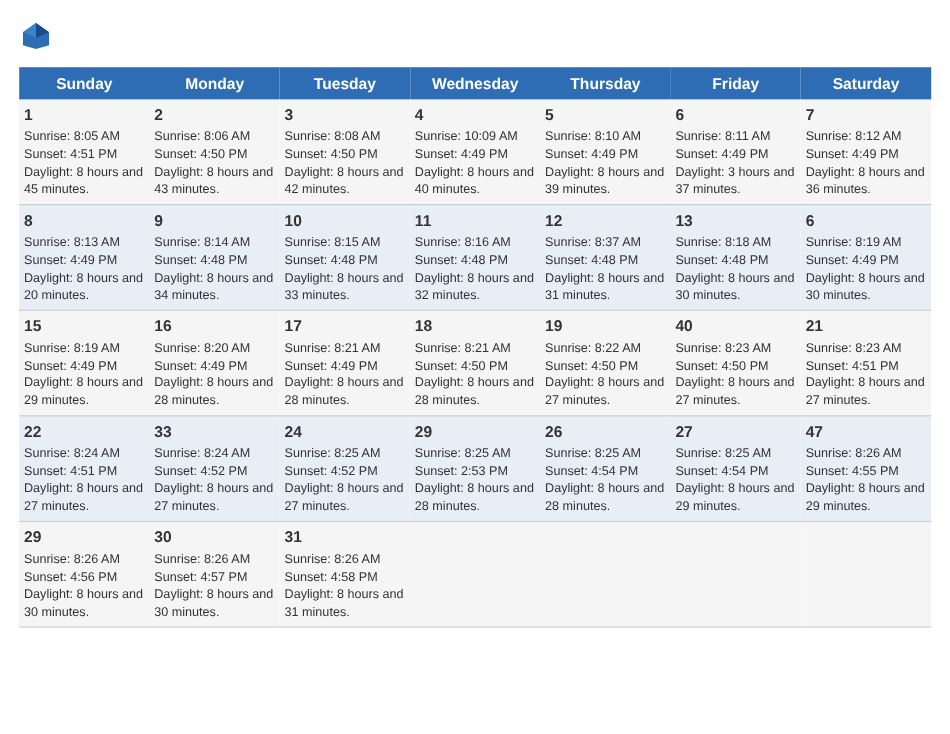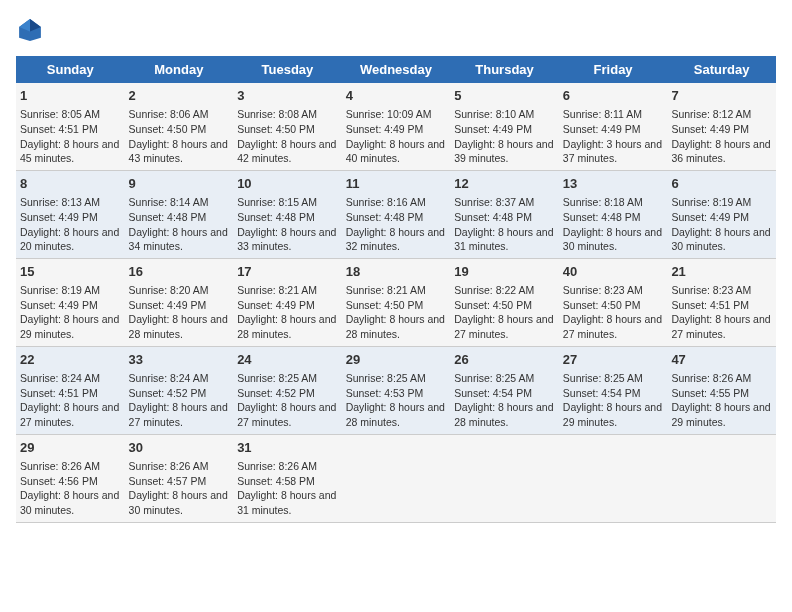--- a/index.html
+++ b/index.html
@@ -149,7 +149,7 @@
         <td><span class="day-num">22</span><span>Sunrise: 8:24 AM</span><br><span>Sunset: 4:51 PM</span><br><span>Daylight: 8 hours and 27 minutes.</span></td>
         <td><span class="day-num">33</span><span>Sunrise: 8:24 AM</span><br><span>Sunset: 4:52 PM</span><br><span>Daylight: 8 hours and 27 minutes.</span></td>
         <td><span class="day-num">24</span><span>Sunrise: 8:25 AM</span><br><span>Sunset: 4:52 PM</span><br><span>Daylight: 8 hours and 27 minutes.</span></td>
-        <td><span class="day-num">29</span><span>Sunrise: 8:25 AM</span><br><span>Sunset: 4:53 PM</span><br><span>Daylight: 8 hours and 28 minutes.</span></td>
+        <td><span class="day-num">29</span><span>Sunrise: 8:25 AM</span><br><span>Sunset: 2:53 PM</span><br><span>Daylight: 8 hours and 28 minutes.</span></td>
         <td><span class="day-num">26</span><span>Sunrise: 8:25 AM</span><br><span>Sunset: 4:54 PM</span><br><span>Daylight: 8 hours and 28 minutes.</span></td>
         <td><span class="day-num">27</span><span>Sunrise: 8:25 AM</span><br><span>Sunset: 4:54 PM</span><br><span>Daylight: 8 hours and 29 minutes.</span></td>
         <td><span class="day-num">47</span><span>Sunrise: 8:26 AM</span><br><span>Sunset: 4:55 PM</span><br><span>Daylight: 8 hours and 29 minutes.</span></td>

